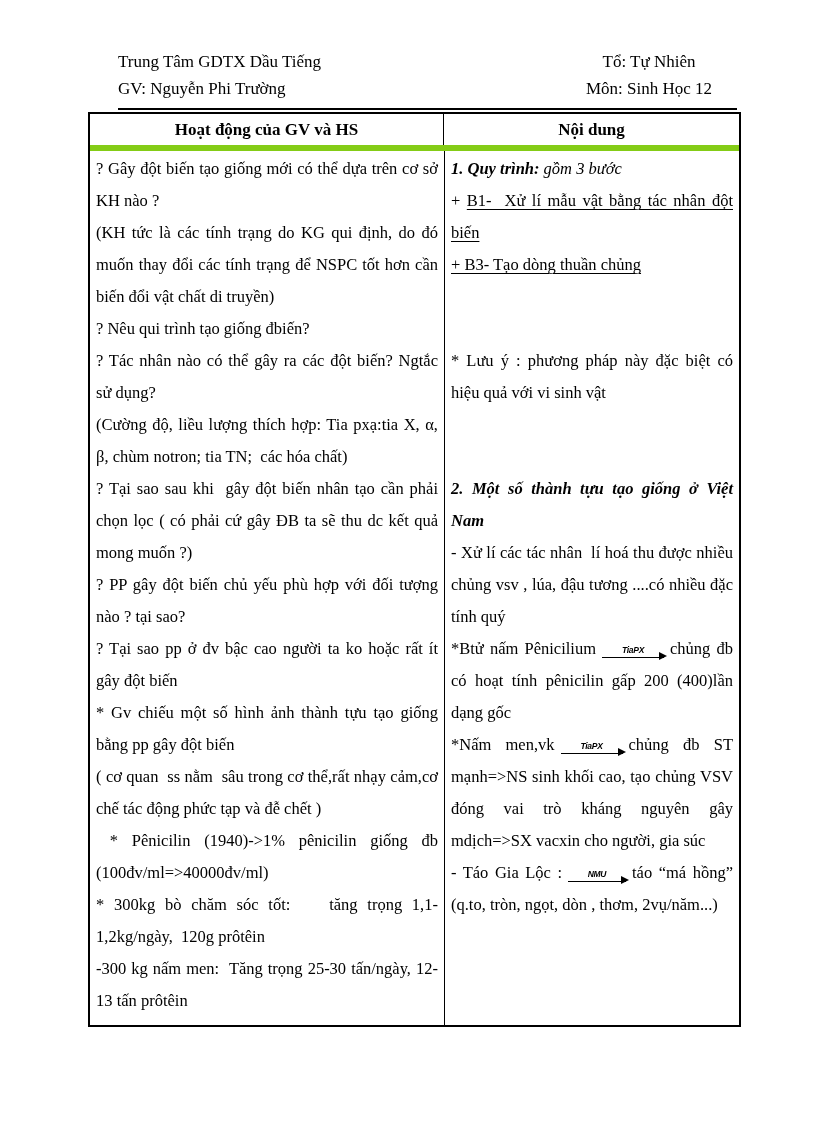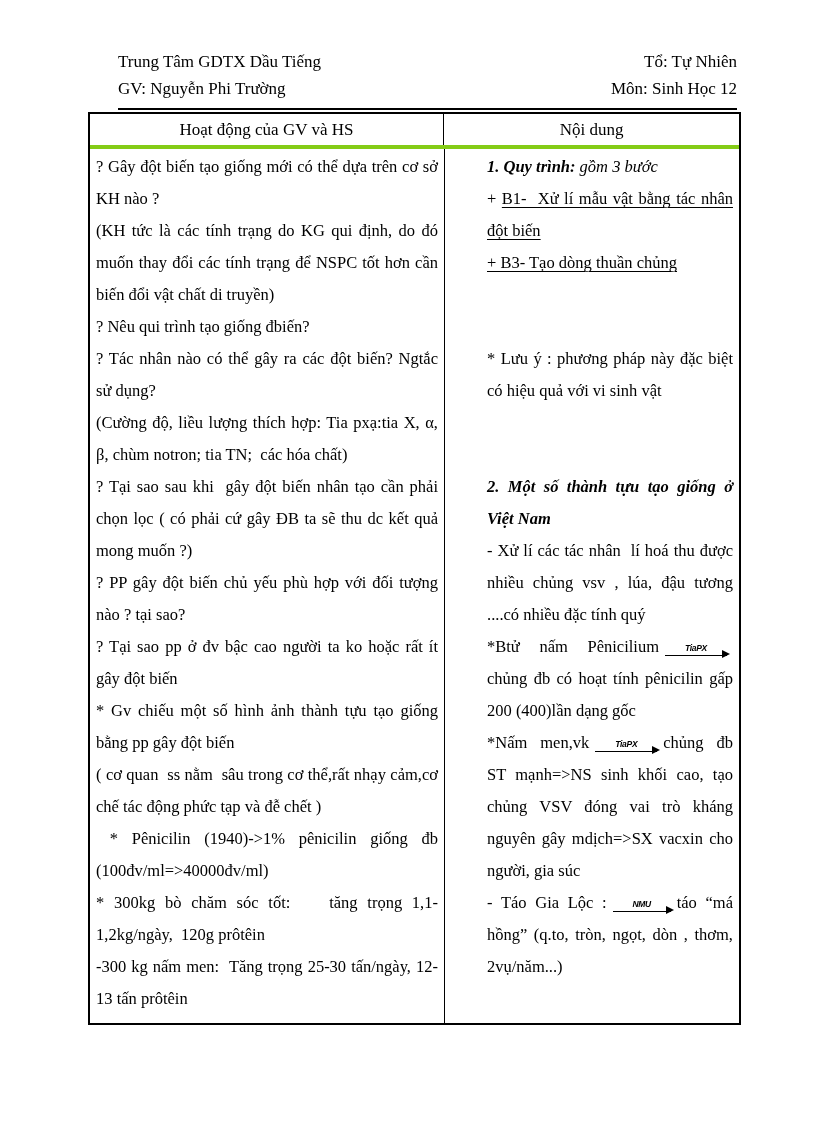--- a/index.html
+++ b/index.html
@@ -15,7 +15,7 @@
     padding-bottom:6px;border-bottom:2px solid #000;
   }
   .hdr-row{display:flex;justify-content:space-between;}
-  .hdr-right{width:176px;text-align:right;}
+  .hdr-right{width:176px;text-align:center;}
   
   .doc-table{
     position:absolute;left:88px;top:112px;width:649px;

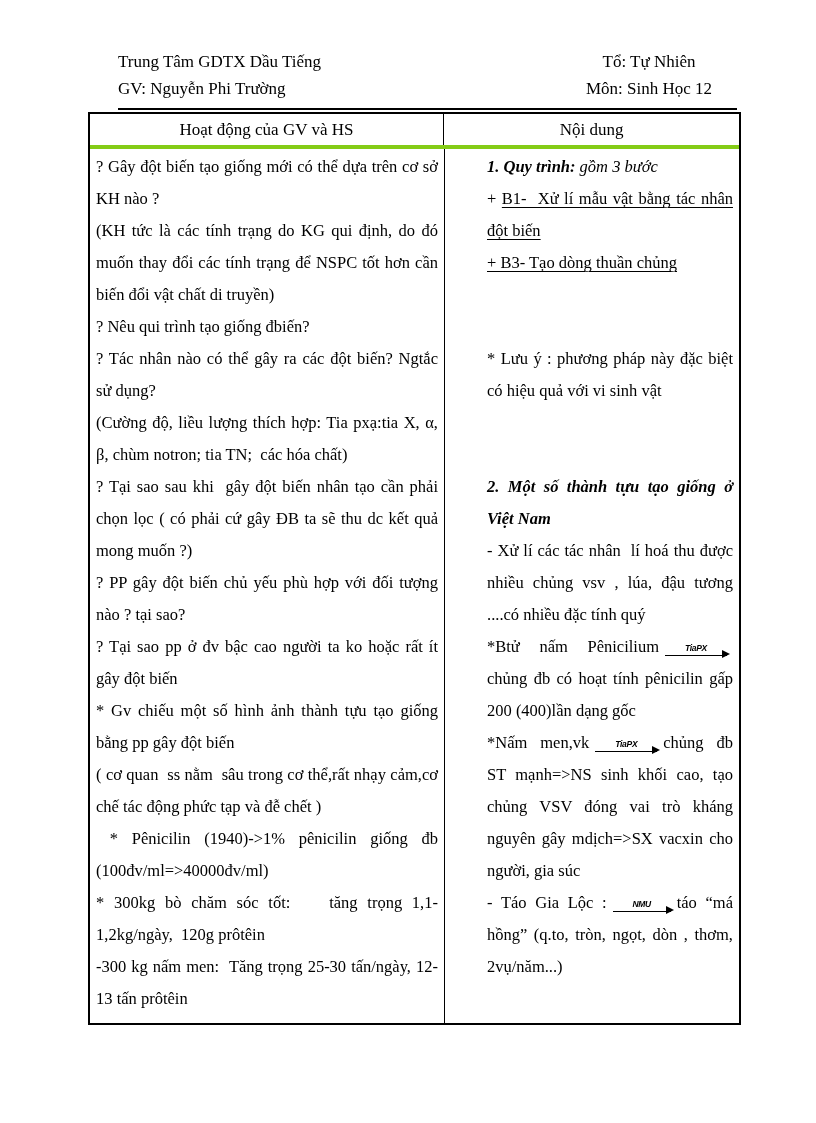--- a/index.html
+++ b/index.html
@@ -21,7 +21,7 @@
     position:absolute;left:88px;top:112px;width:649px;
     border:2px solid #000;
   }
-  .thead{display:flex;border-bottom:4px solid #84cc16;font-weight:normal;font-size:17px;}
+  .thead{display:flex;border-bottom:6px solid #84cc16;font-weight:bold;font-size:17px;}
   .th{line-height:31px;text-align:center;}
   .th-left{width:353px;border-right:1.5px solid #000;}
   .th-right{flex:1;}

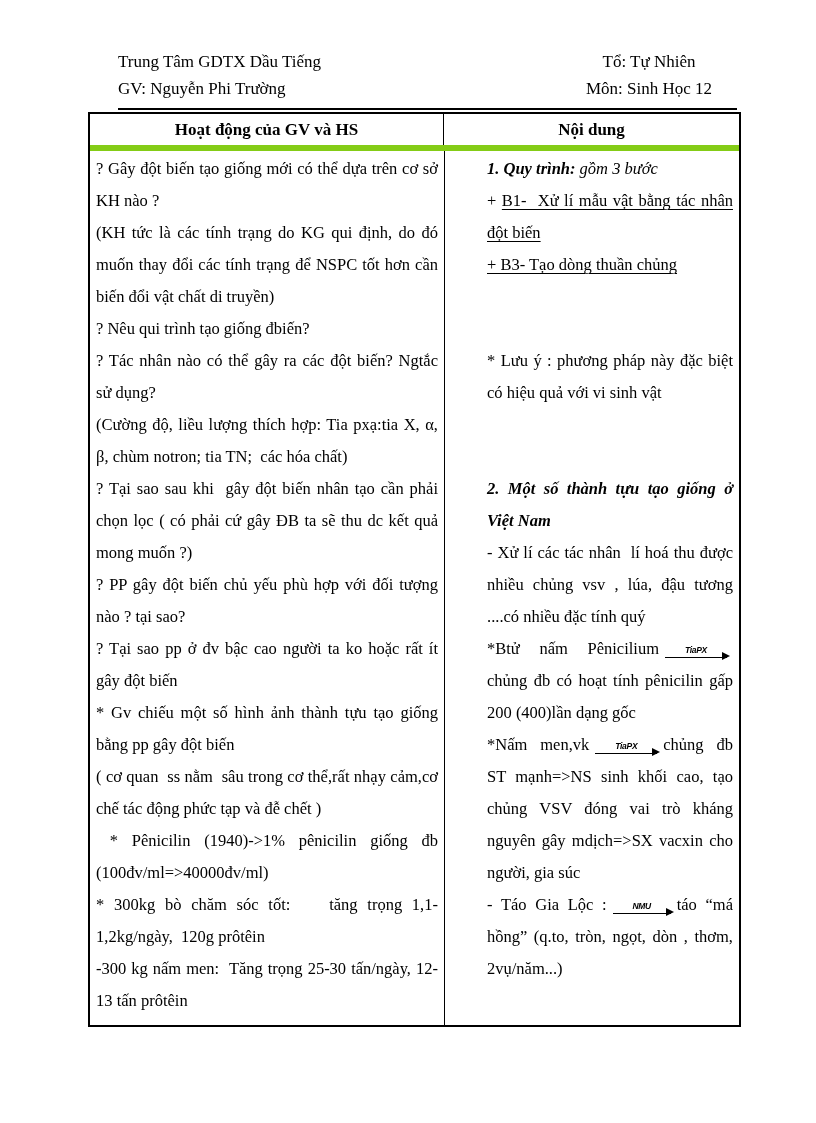--- a/index.html
+++ b/index.html
@@ -28,7 +28,7 @@
   .tbody{display:flex;align-items:stretch;}
   .td{padding:2px 6px 6px 6px;}
   .td-left{width:342px;border-right:1.5px solid #000;}
-  .td-right{flex:1;min-height:866px;margin-left:36px;}
+  .td-right{flex:1;min-height:866px;}
   .para{
     margin:0;text-align:justify;line-height:32px;
   }

